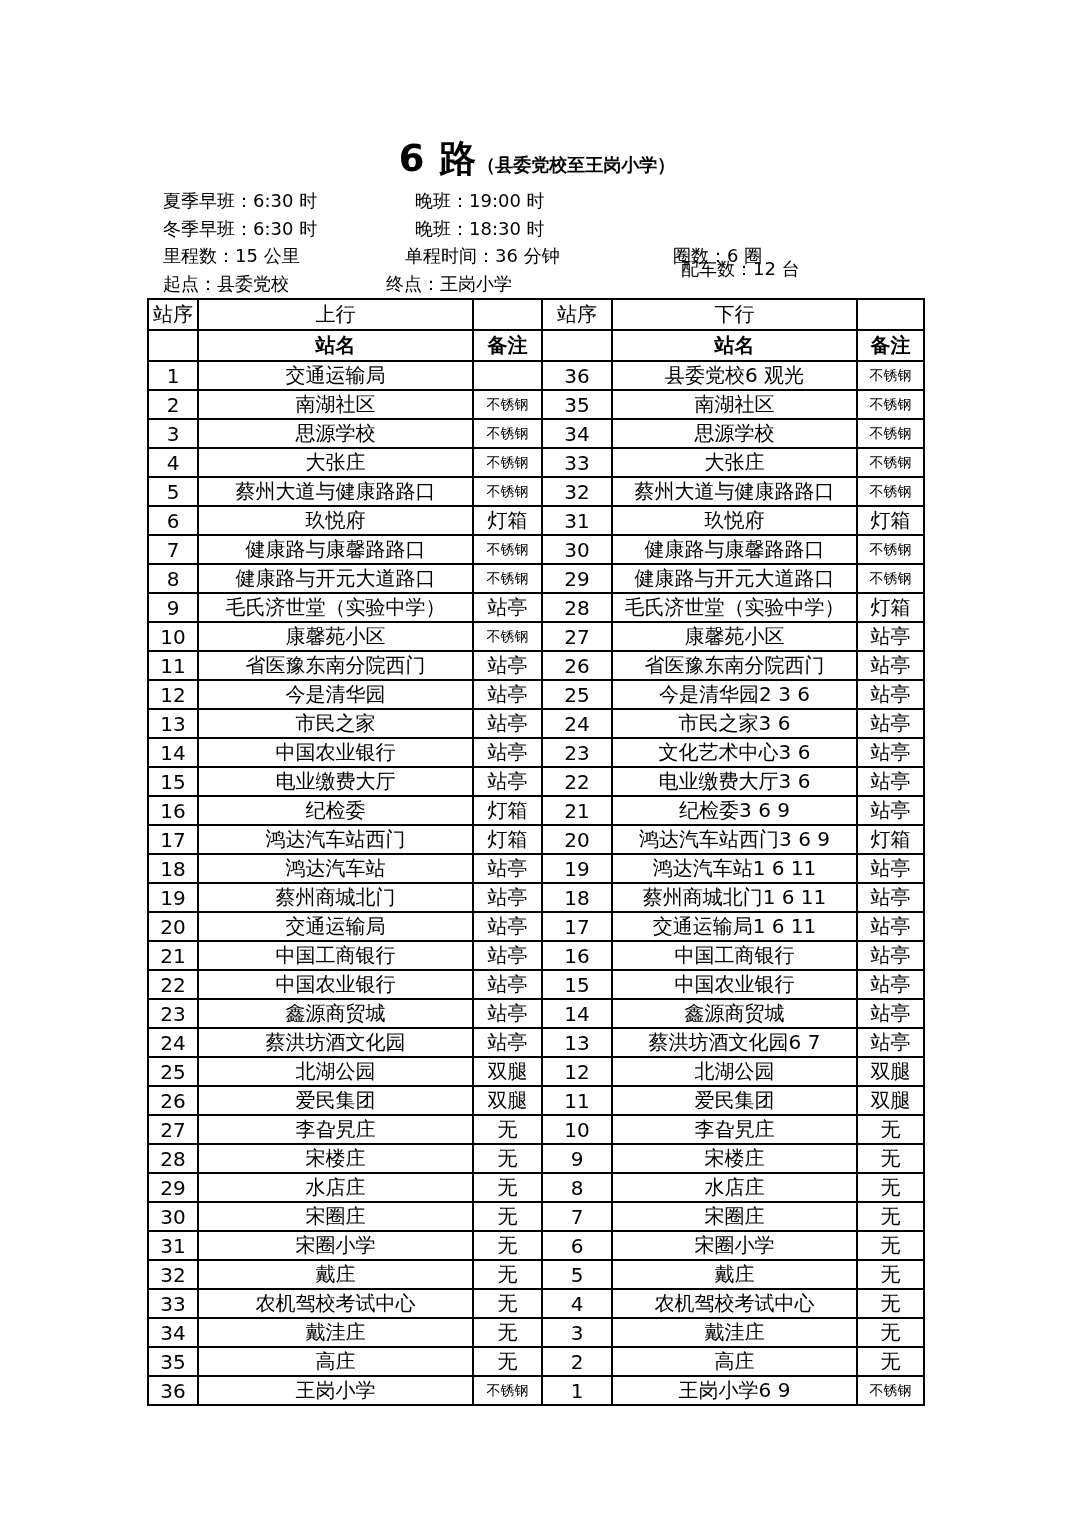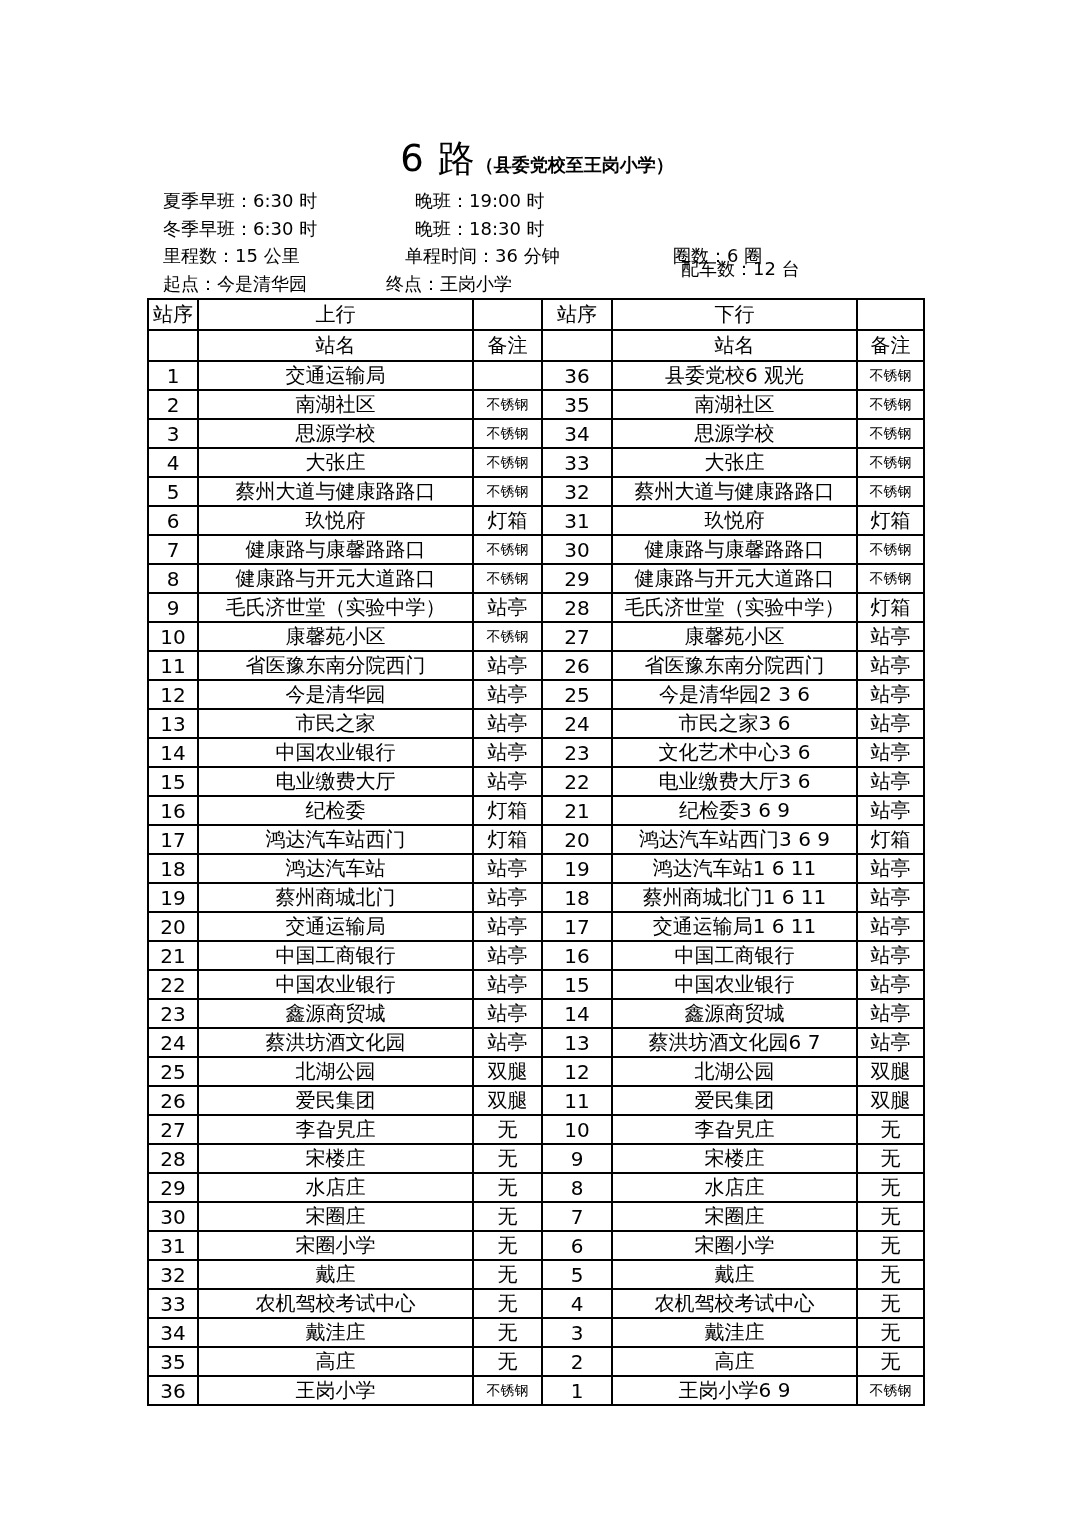--- a/index.html
+++ b/index.html
@@ -14,7 +14,7 @@
     position:absolute; top:134px; left:0; width:1074px;
     text-align:center; white-space:nowrap;
   }
-  .title-route { font-size:37px; font-weight:normal; letter-spacing:1px; }
+  .title-route { font-size:37px; font-weight:bold; letter-spacing:1px; }
   .title-sub  { font-size:18px; font-weight:bold; }
 
   

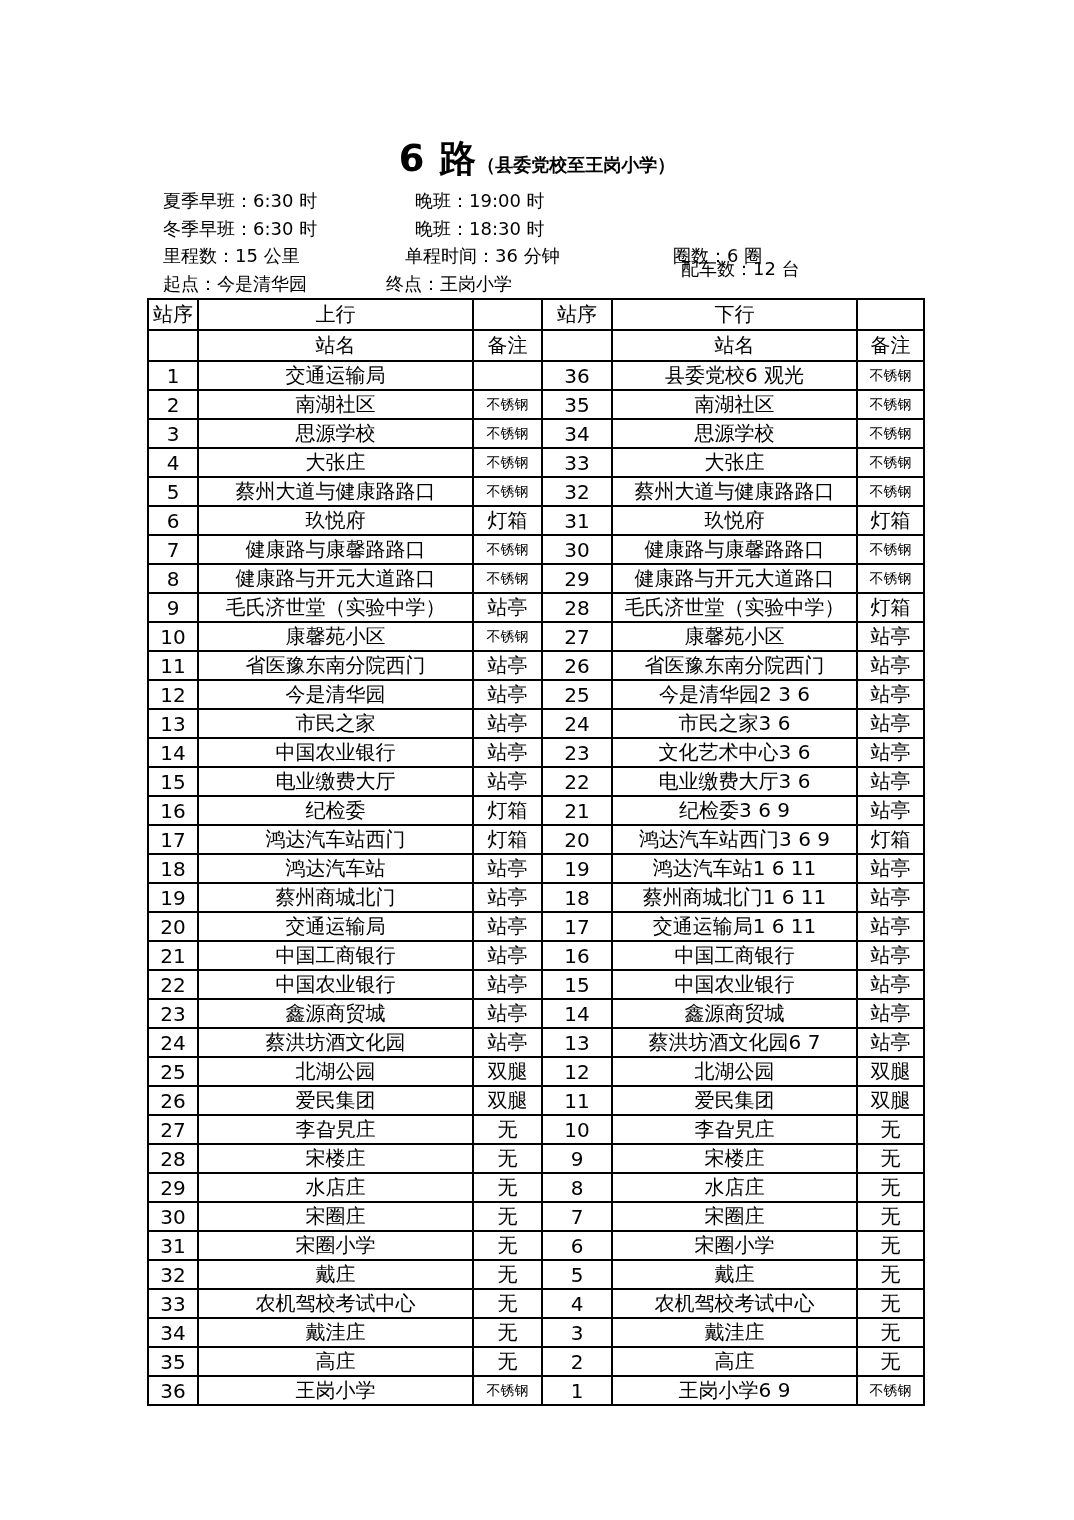--- a/index.html
+++ b/index.html
@@ -69,7 +69,7 @@
       <span class="p2b">圈数：6 圈</span>
     </div>
     <div class="info-line">
-      <span class="p0">起点：今是清华园</span>
+      <span class="p0">起点：县委党校</span>
       <span class="p1c">终点：王岗小学</span>
     </div>
   </div>

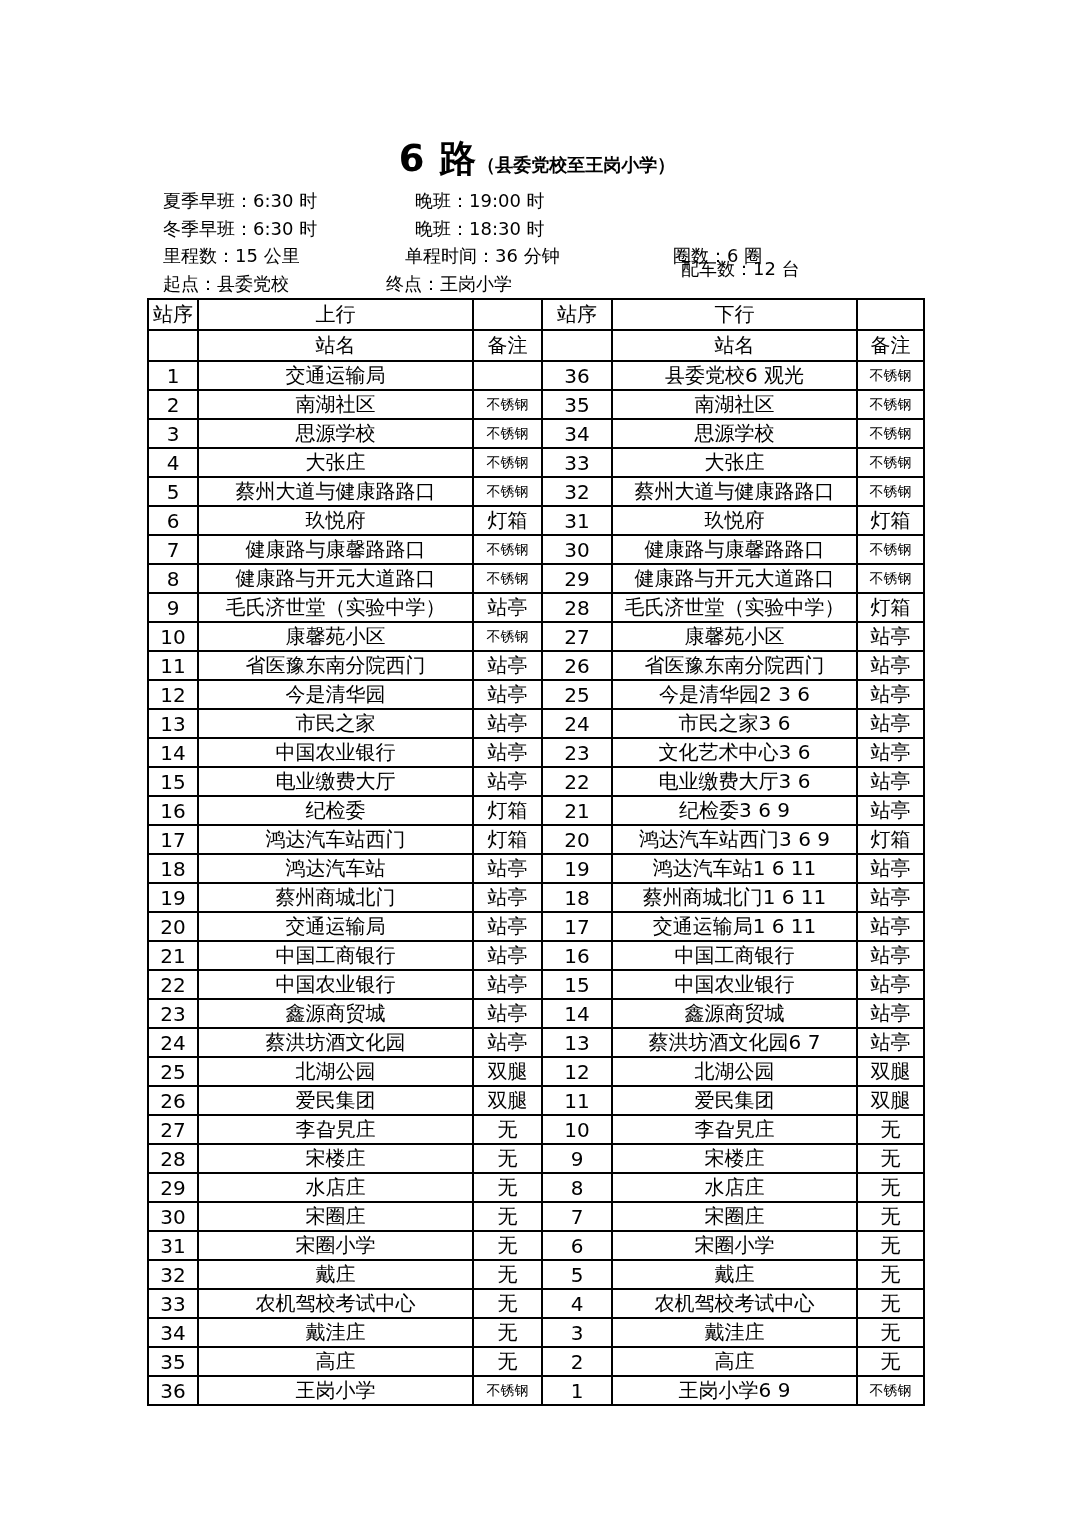--- a/index.html
+++ b/index.html
@@ -37,7 +37,7 @@
     font-weight:normal; font-size:20px;
   }
   tr.hdr td { height:29px;margin-left:8px; }
-  tr.hdr .bold { font-weight:normal;border-radius:12px; }
+  tr.hdr .bold { font-weight:bold;border-radius:12px; }
   tbody.rows td { height:27px; }
   td.no   { font-size:21px; }
   td.name { font-size:19px; }

